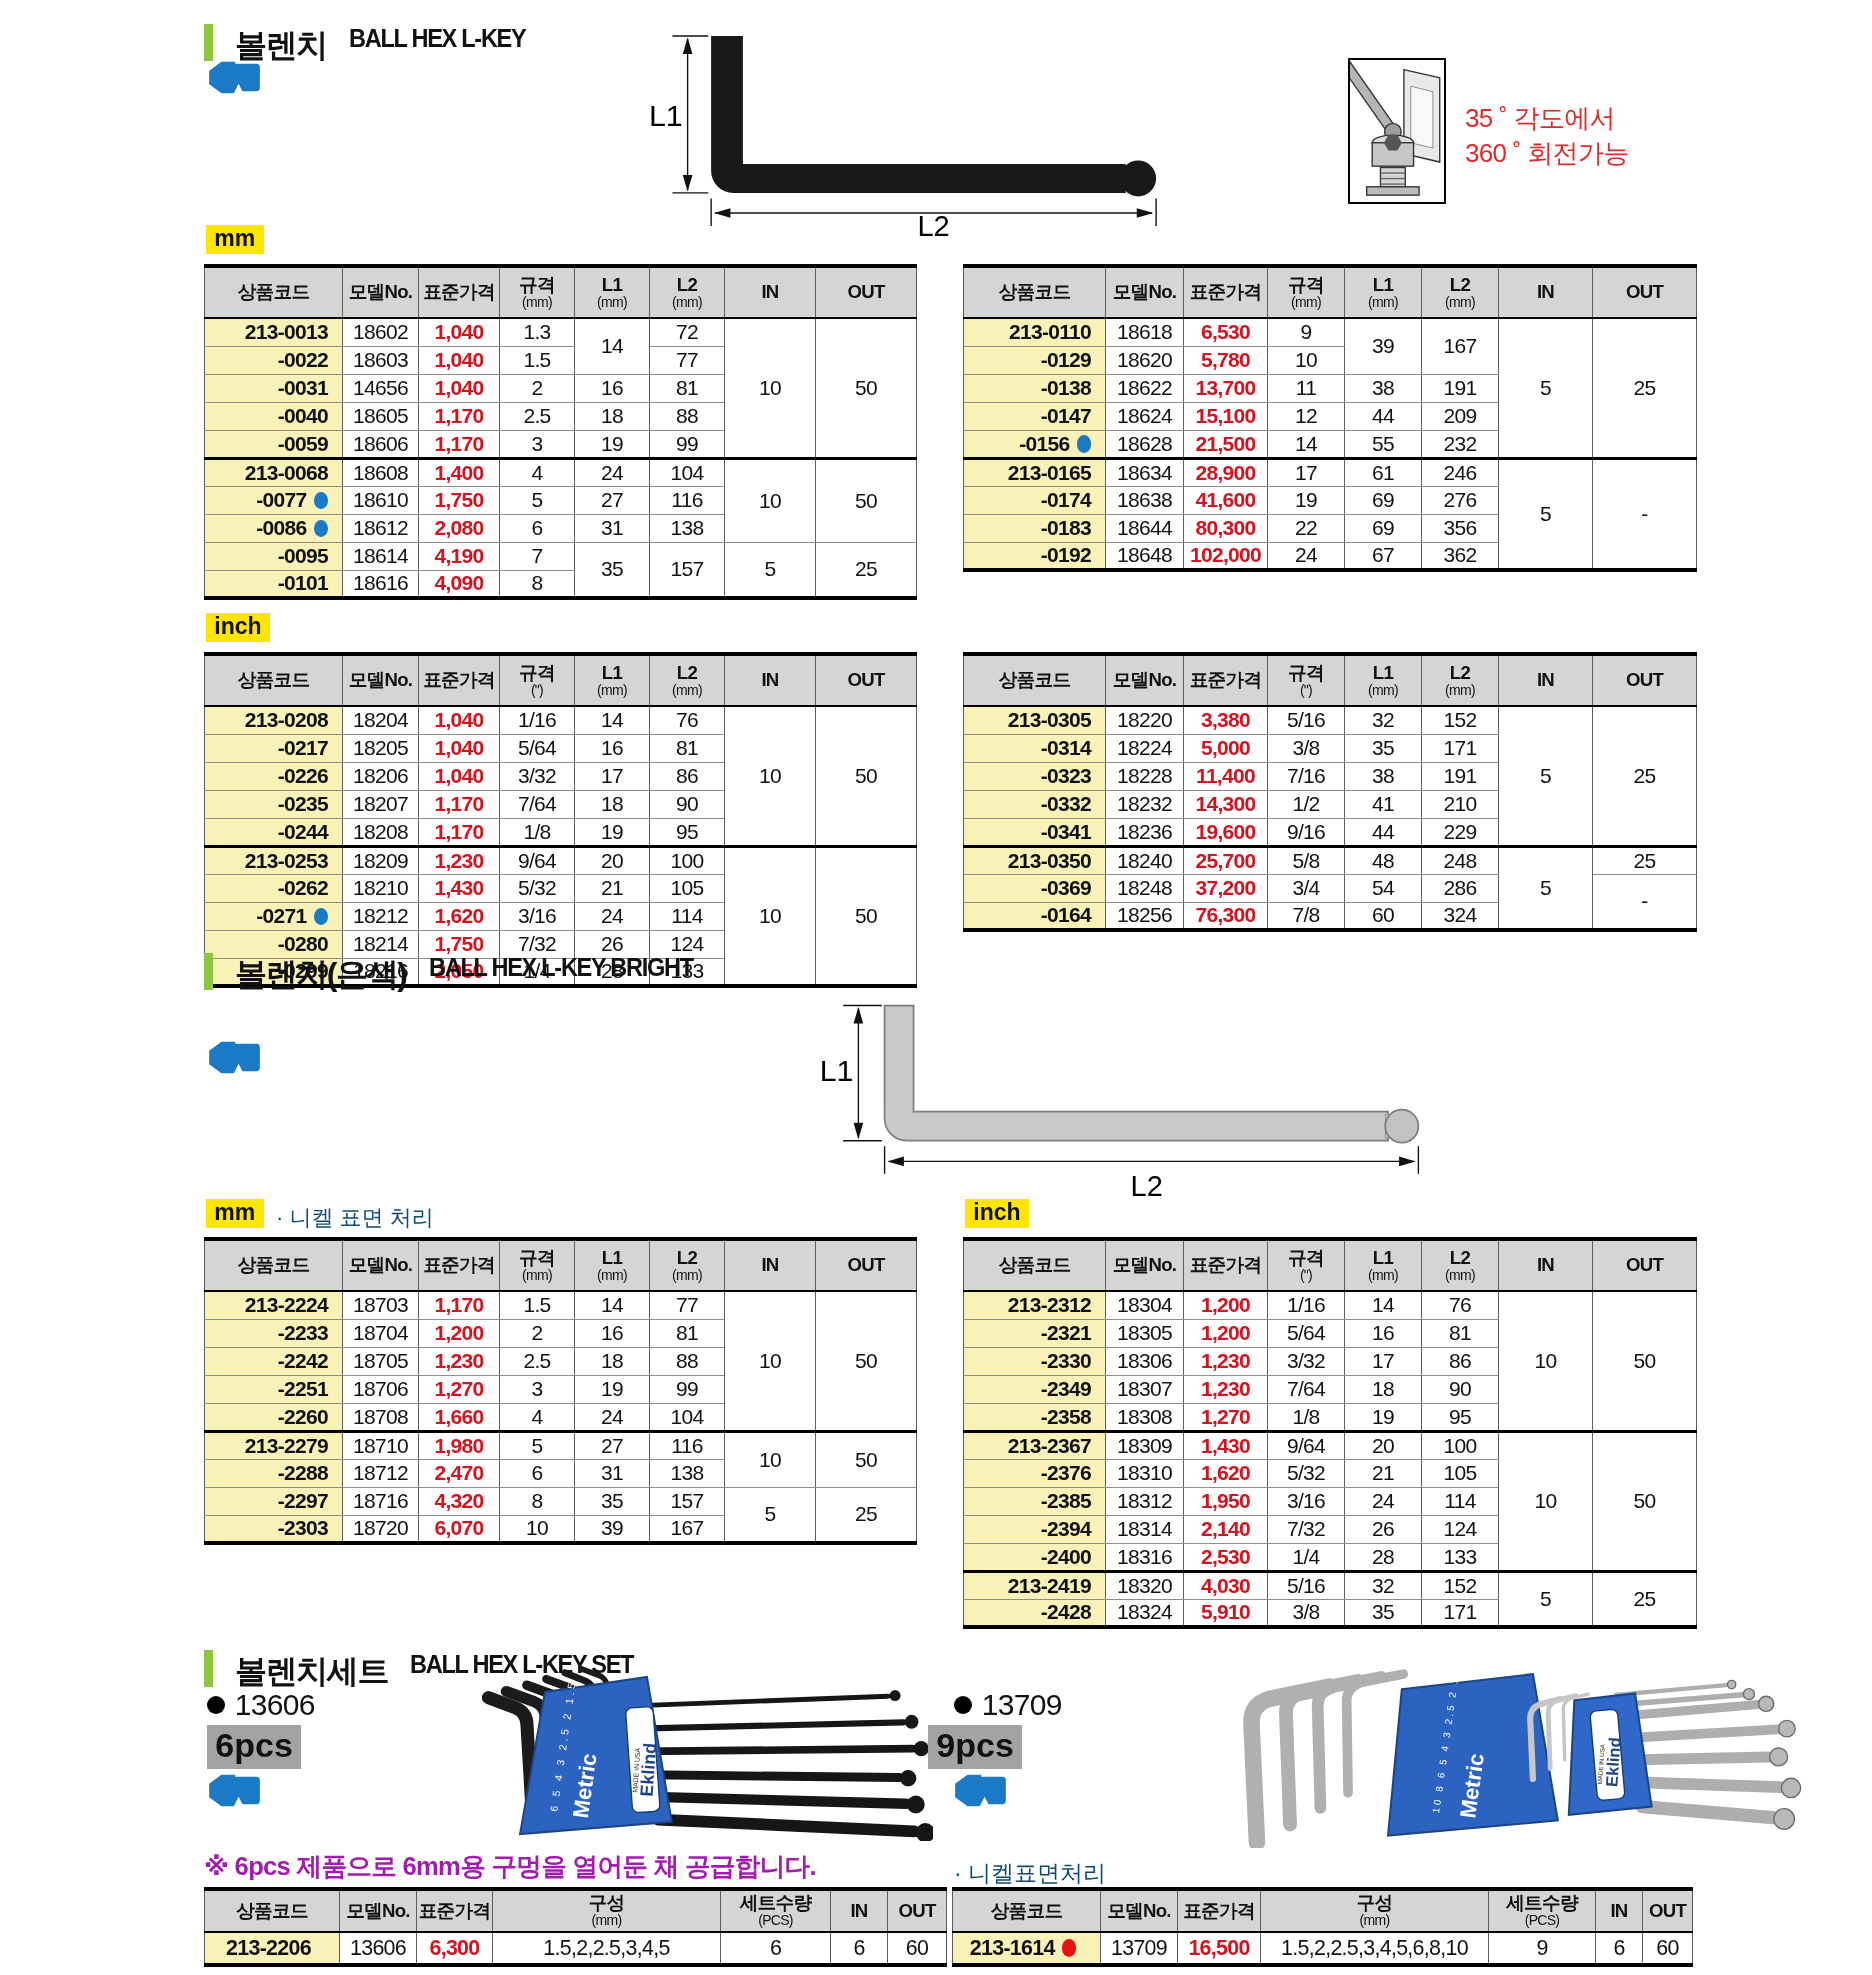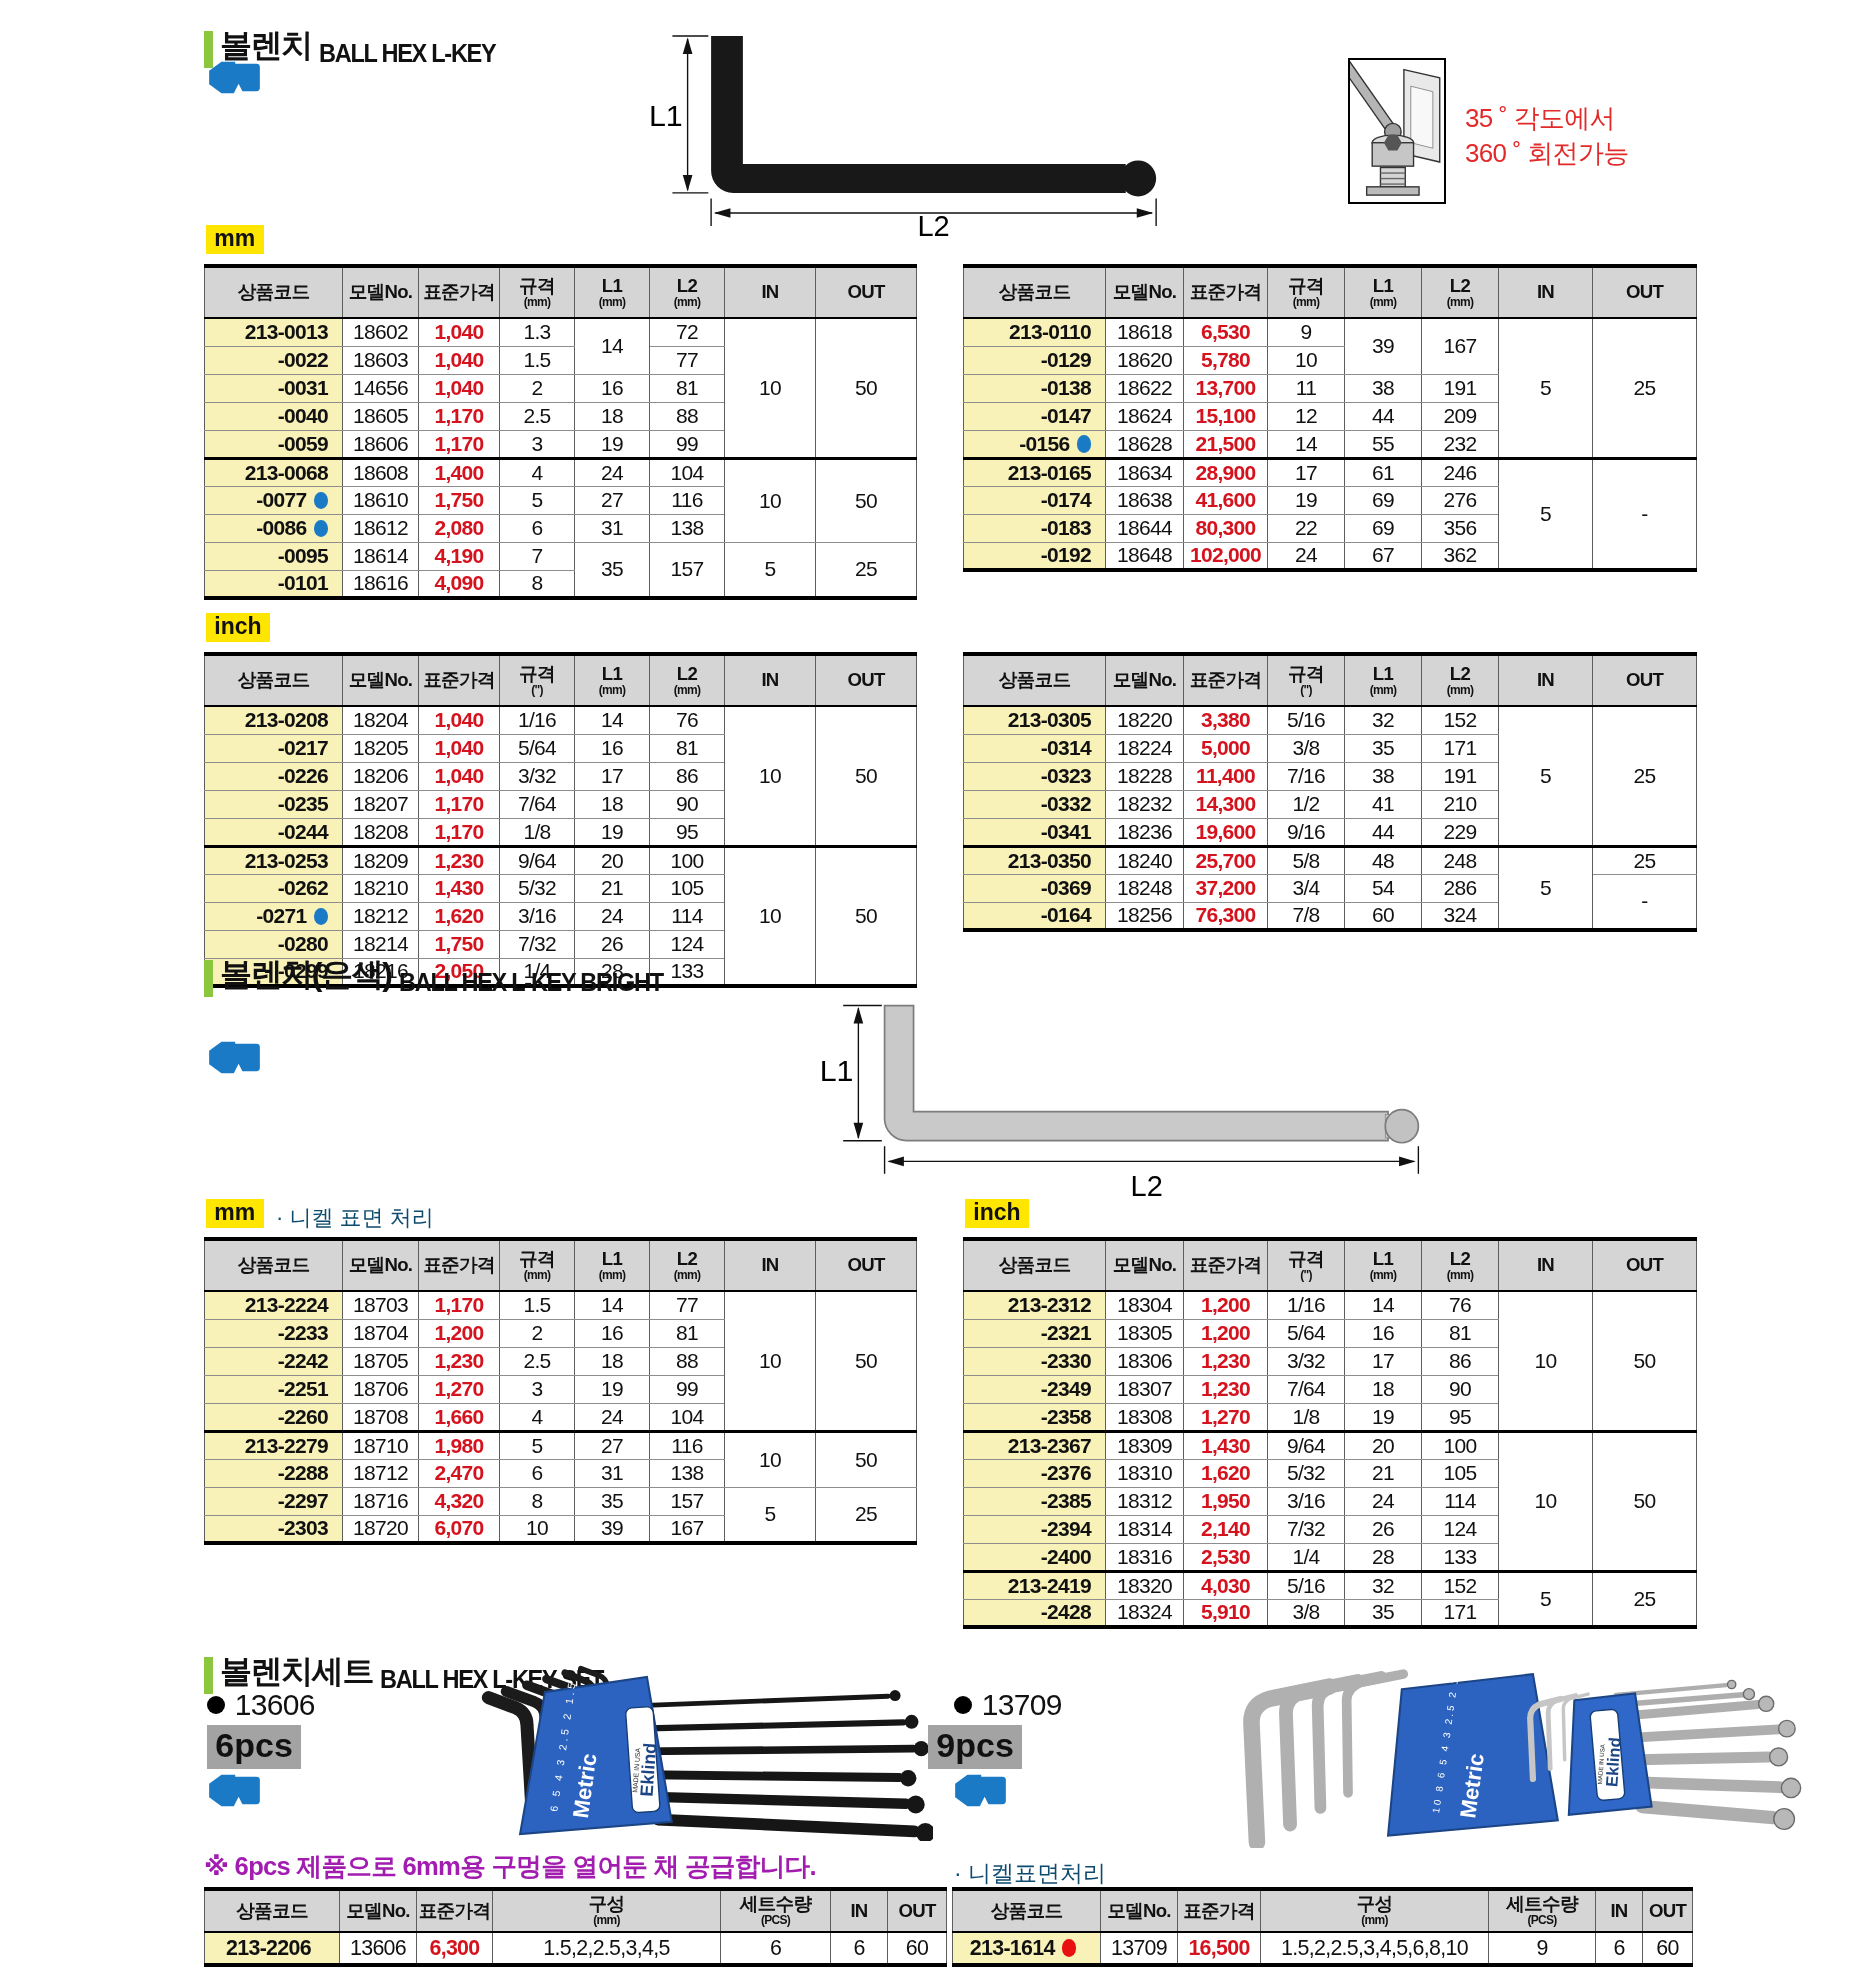--- a/index.html
+++ b/index.html
@@ -8,7 +8,7 @@
   .abs{position:absolute}
 
   
-  .sec-header{display:flex;align-items:flex-end;gap:7px}
+  .sec-header{display:flex;align-items:flex-start;gap:22px}
   .gbar{width:9px;height:37px;background:#8cc63e}
   .tko{font-size:32px;font-weight:bold;letter-spacing:-1.4px;white-space:nowrap}
   .ten{font-size:25.6px;font-weight:bold;letter-spacing:-1.4px;white-space:nowrap;display:inline-block;transform:scaleX(.92);transform-origin:left center}

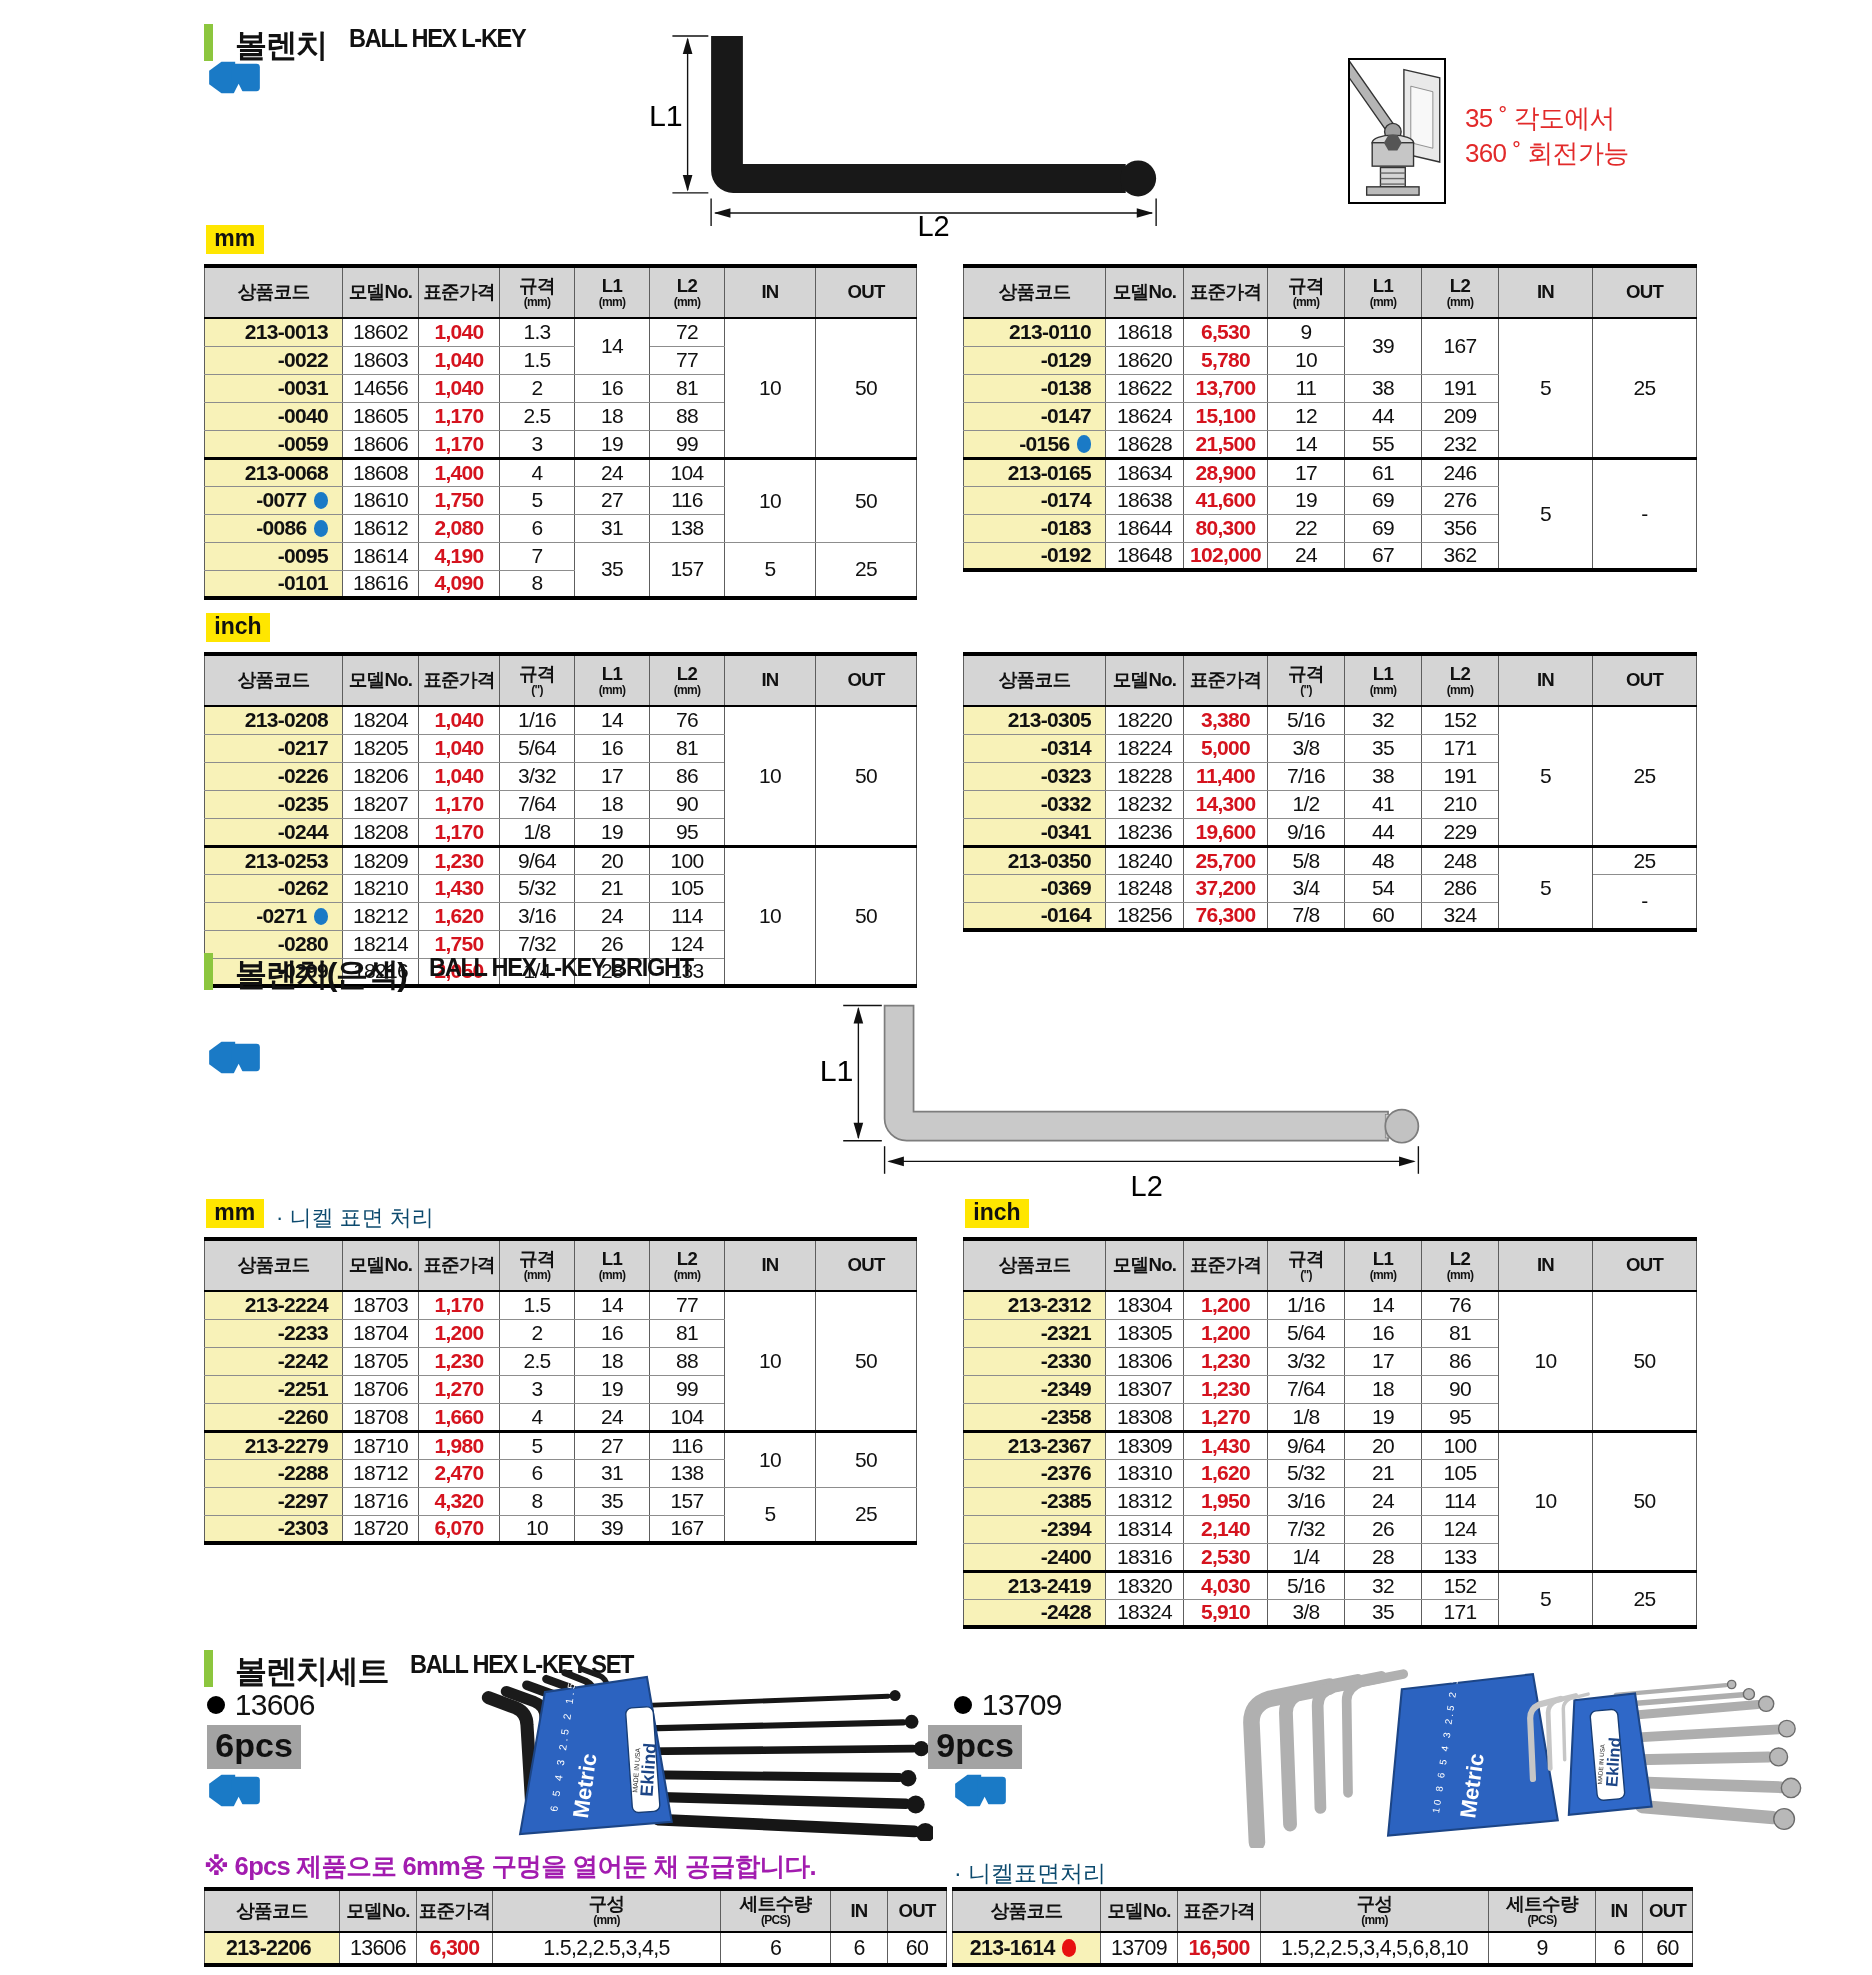--- a/index.html
+++ b/index.html
@@ -28,7 +28,7 @@
   table{border-collapse:collapse;table-layout:fixed;background:#fff;border-top:4.8px solid #000;border-bottom:4.8px solid #000}
   th{background:#d5d5d5;font-size:18.6px;font-weight:bold;height:52px;vertical-align:middle;text-align:center;
      border:1.4px solid #5e5e5e;border-top:4.8px solid #000;border-bottom:2.8px solid #000;line-height:1.02;letter-spacing:-0.7px}
-  th .unit{font-size:12px;font-weight:bold}
+  th .unit{font-size:14px;font-weight:normal}
   td{font-size:21px;height:28px;text-align:center;vertical-align:middle;border:1.4px solid #8d8d8d;
      border-left:1.4px solid #5e5e5e;border-right:1.4px solid #5e5e5e;letter-spacing:-0.7px;white-space:nowrap}
   td.c{background:#f8f2b8;font-weight:bold;text-align:right;padding-right:14px}

